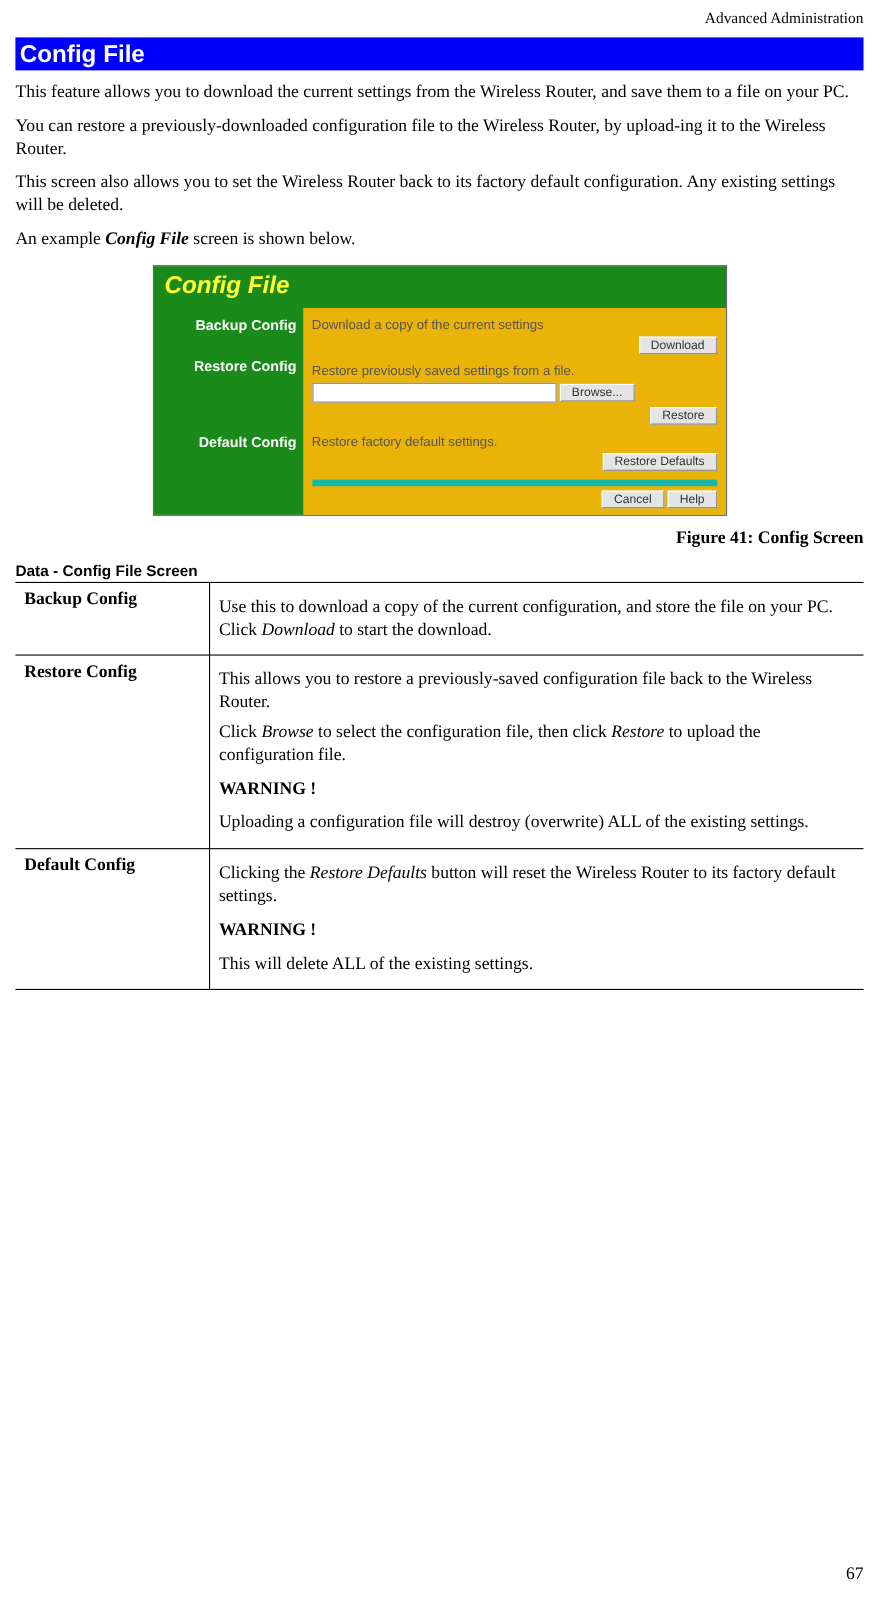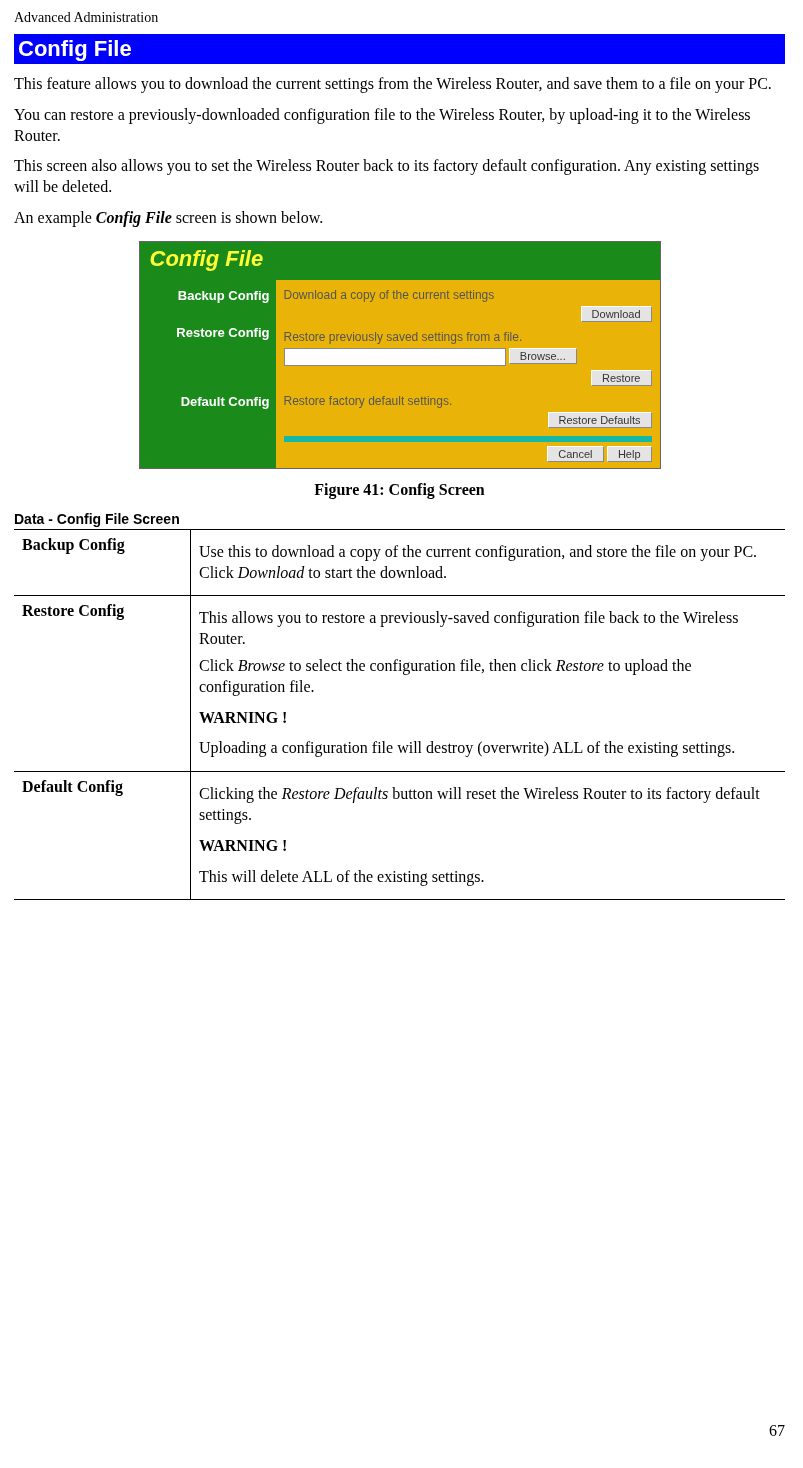--- a/index.html
+++ b/index.html
@@ -17,7 +17,7 @@
     position: relative;
   }
   .header-right {
-    text-align: left;
+    text-align: right;
     font-size: 14px;
     margin-bottom: 8px;
   }

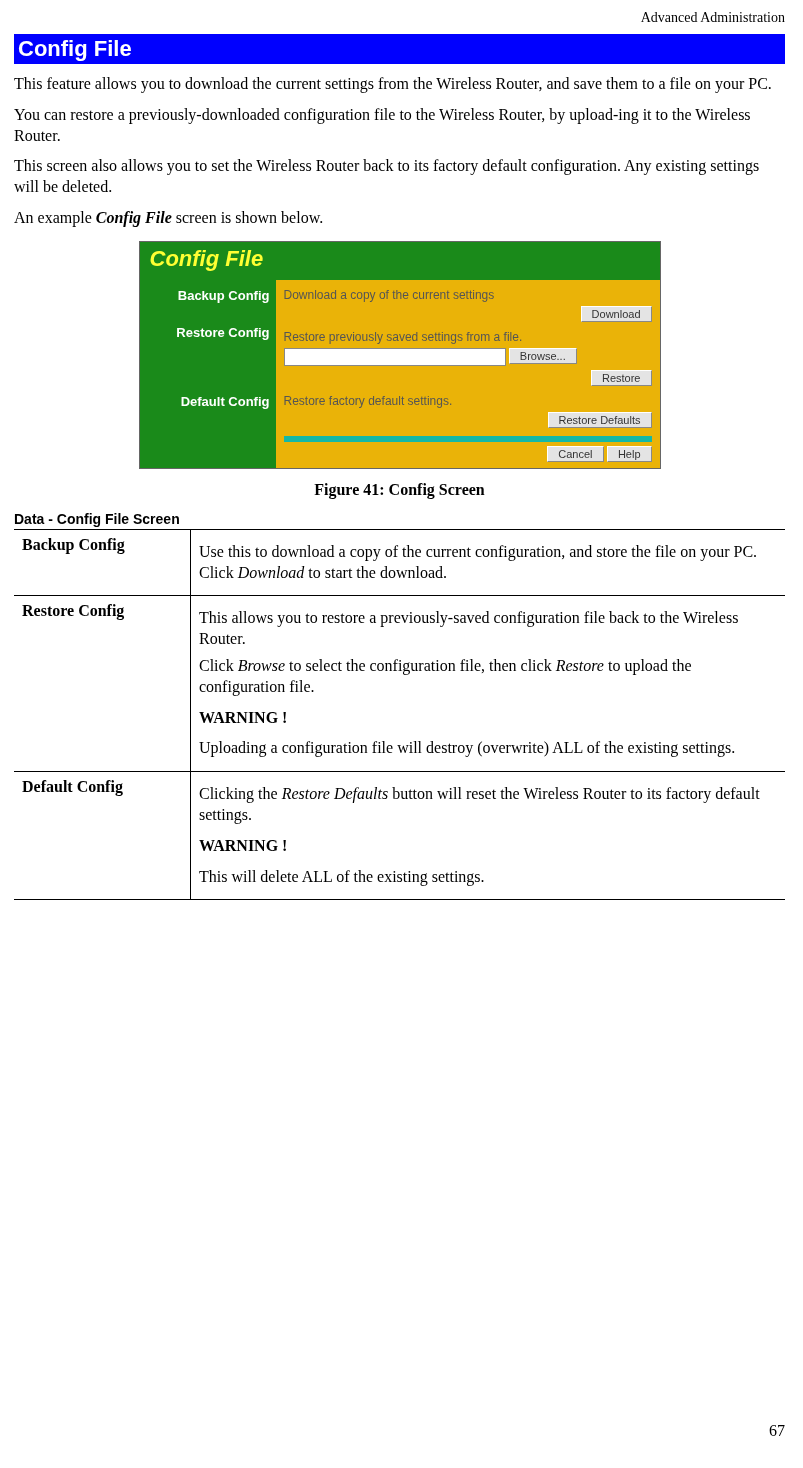--- a/index.html
+++ b/index.html
@@ -35,7 +35,7 @@
   }
   .body-text .bi { font-weight: bold; font-style: italic; }
   .figure-wrapper { text-align: center; margin: 12px 0; }
-  .figure-caption { text-align: center; font-weight: bold; margin: 8px 0 12px 0; font-size: 16px;}
+  .figure-caption { text-align: right; font-weight: bold; margin: 8px 0 12px 0; font-size: 16px;}
   .subheading {
     font-family: Arial, Helvetica, sans-serif;
     font-weight: bold;

